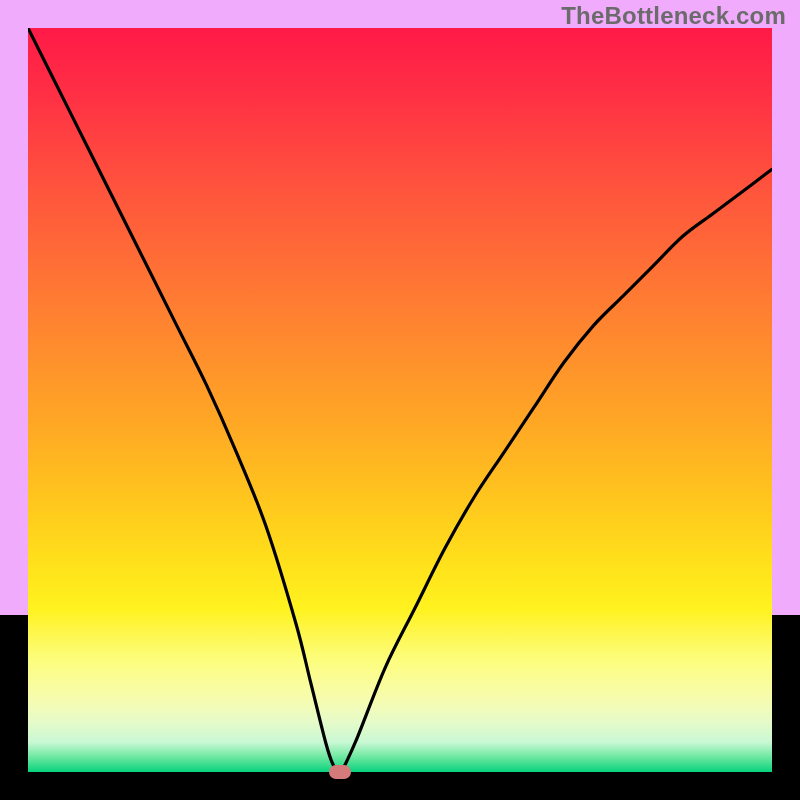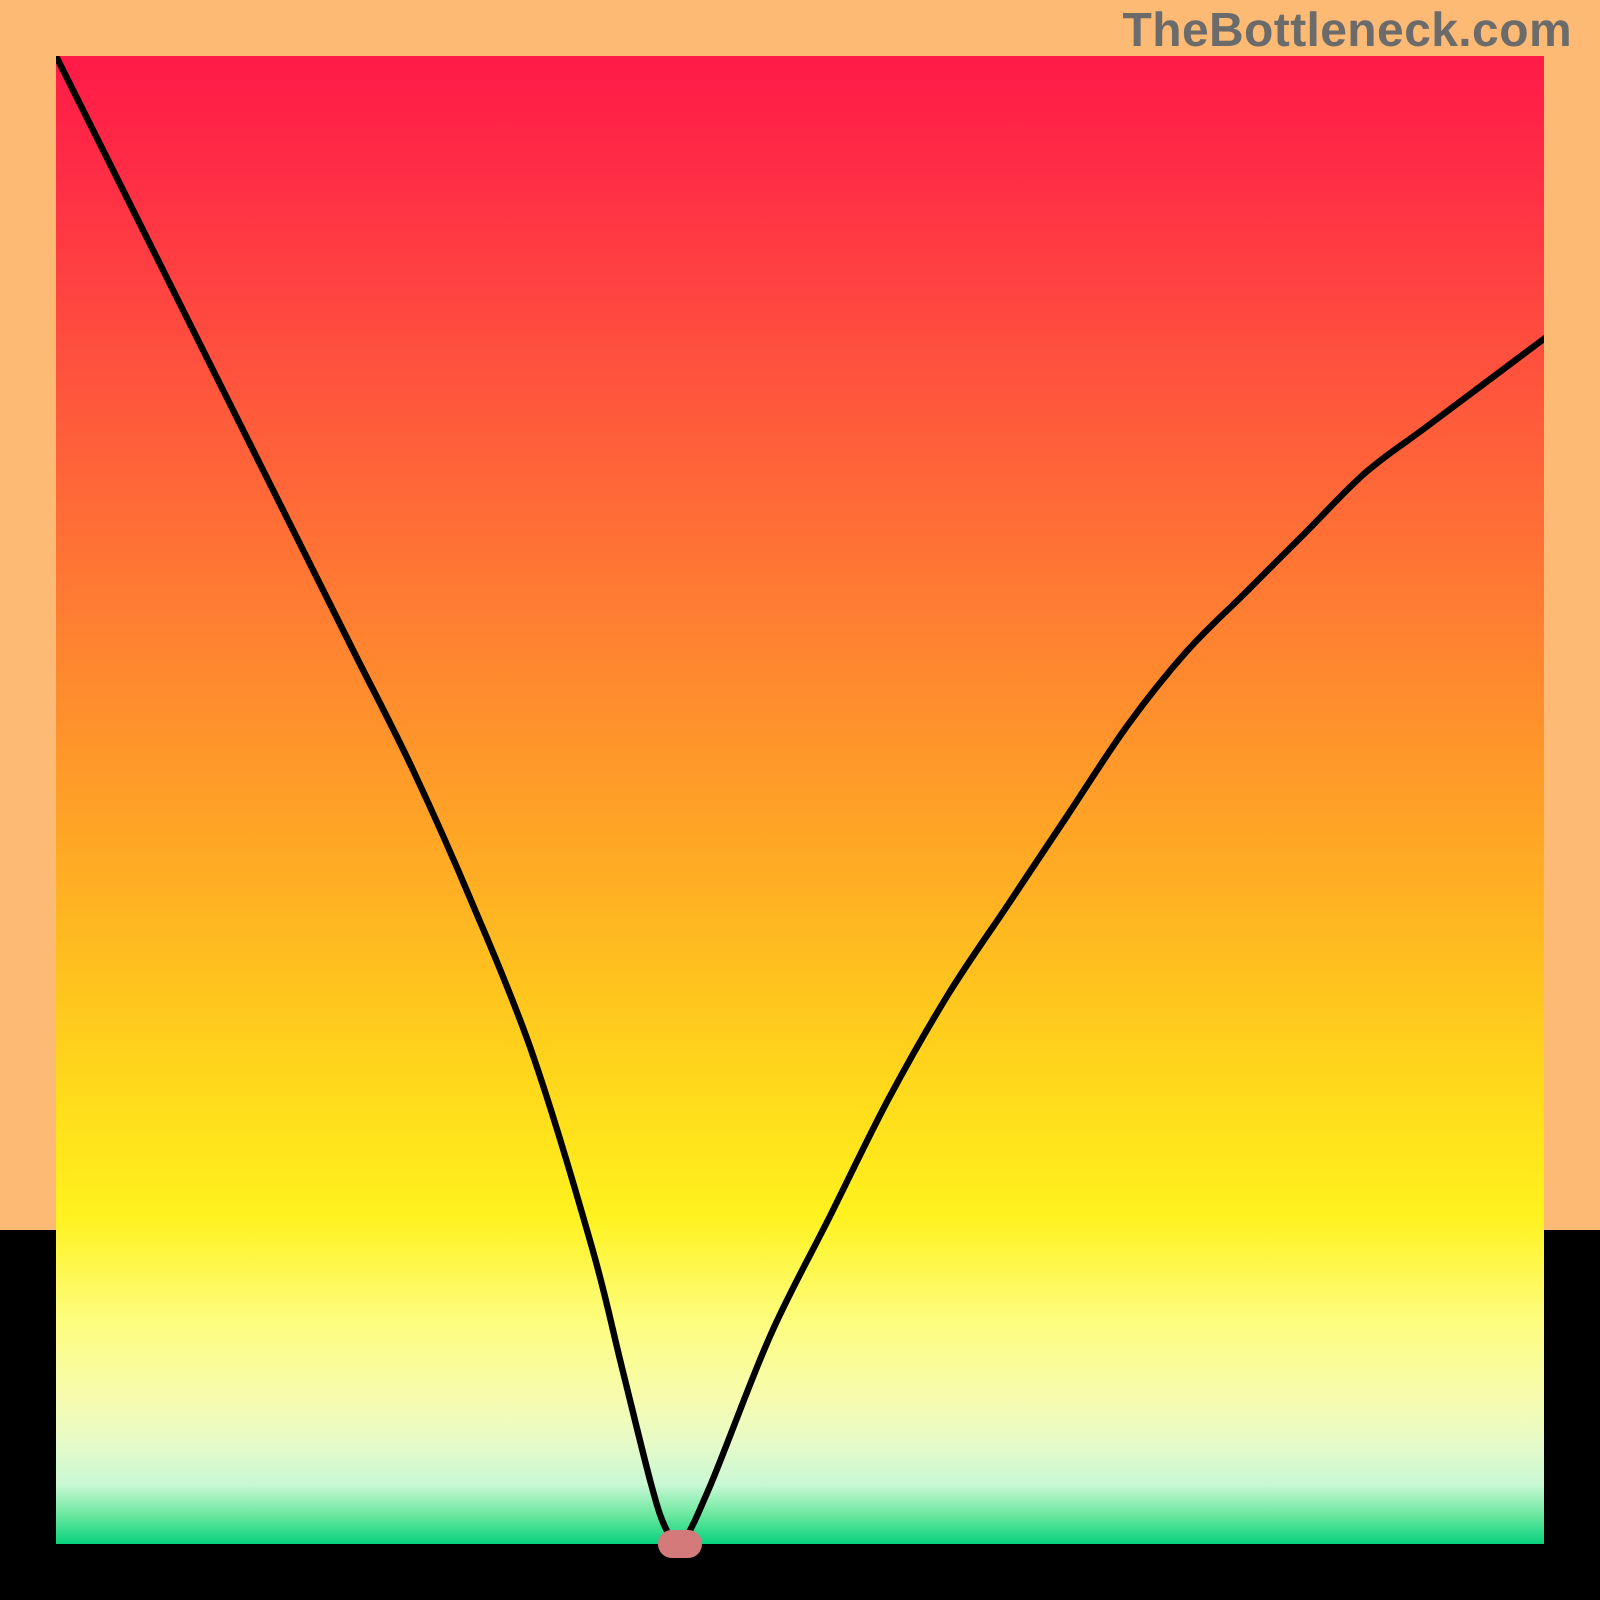--- a/index.html
+++ b/index.html
@@ -8,7 +8,7 @@
     position: relative;
     width: 800px;
     height: 615px;
-    background: #fdba74;
+    background: #f0abfc;
   }
   .watermark {
     position: absolute;

